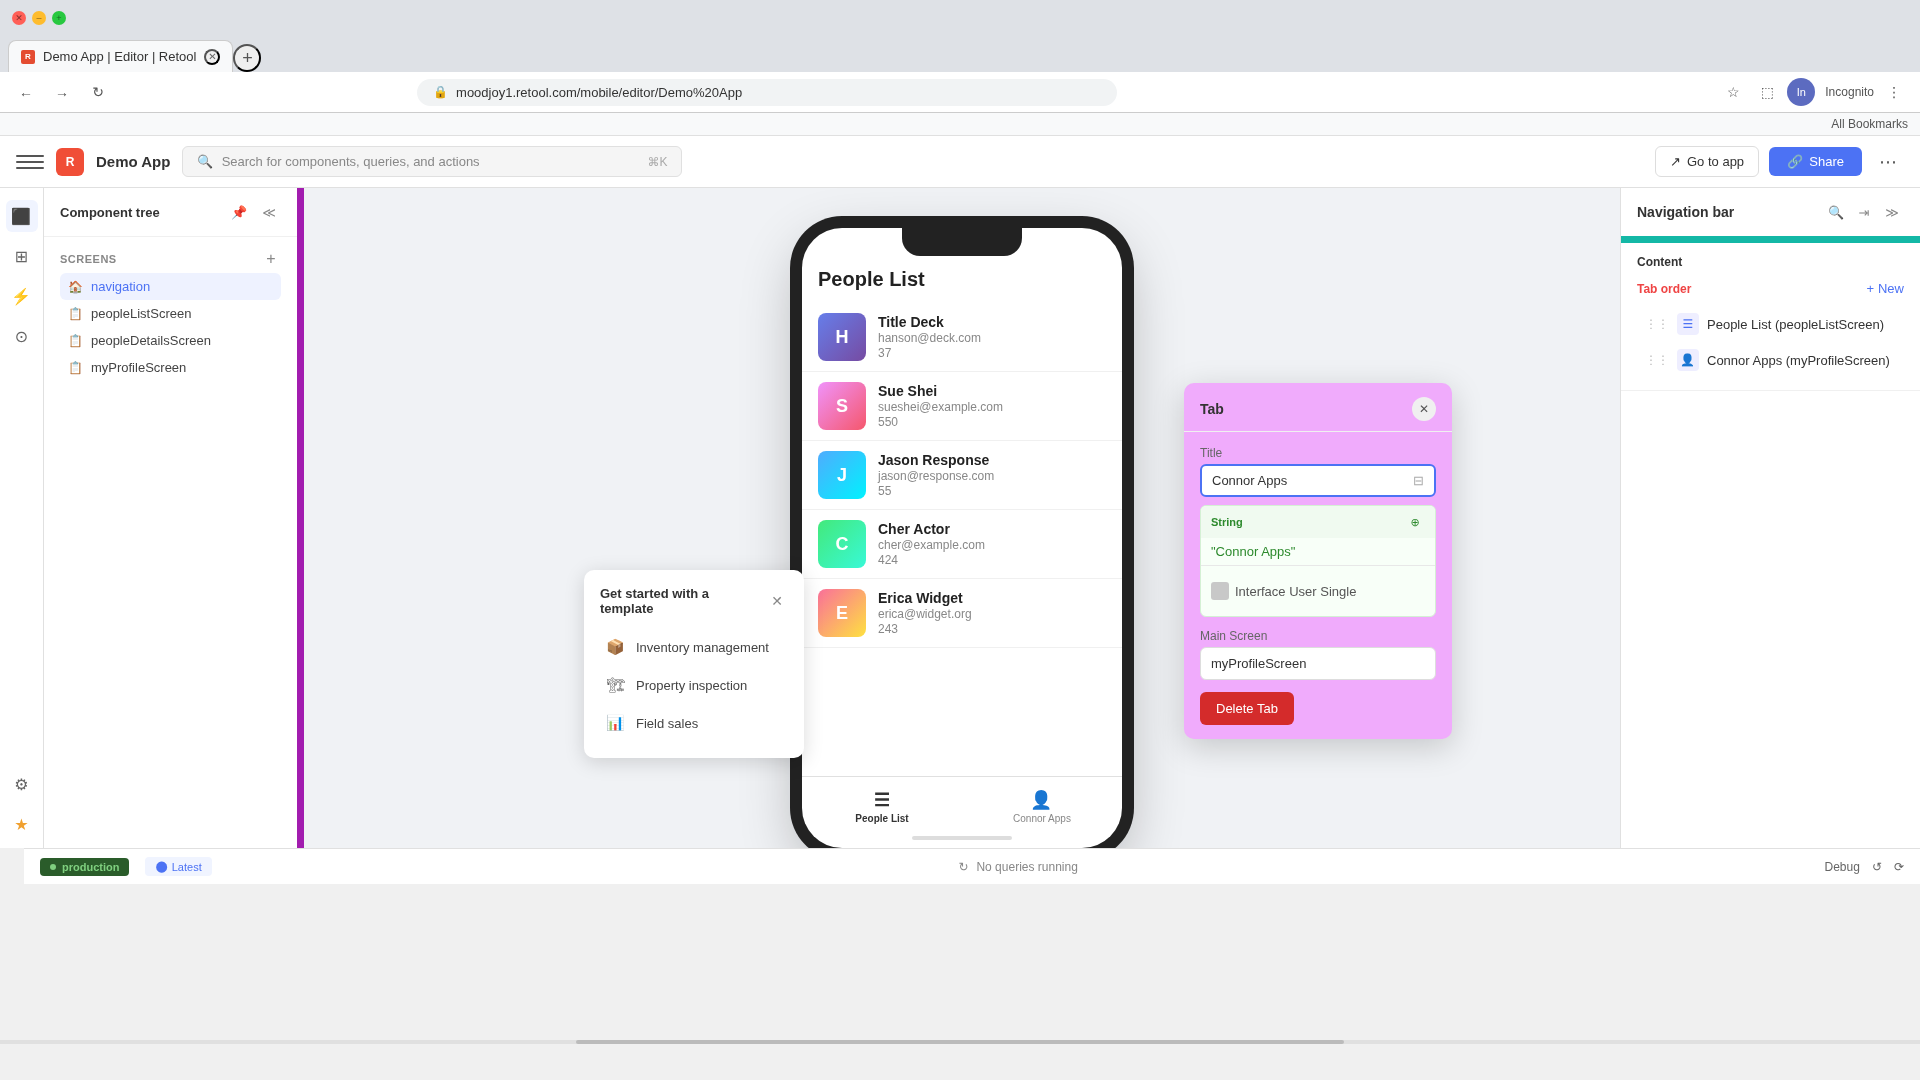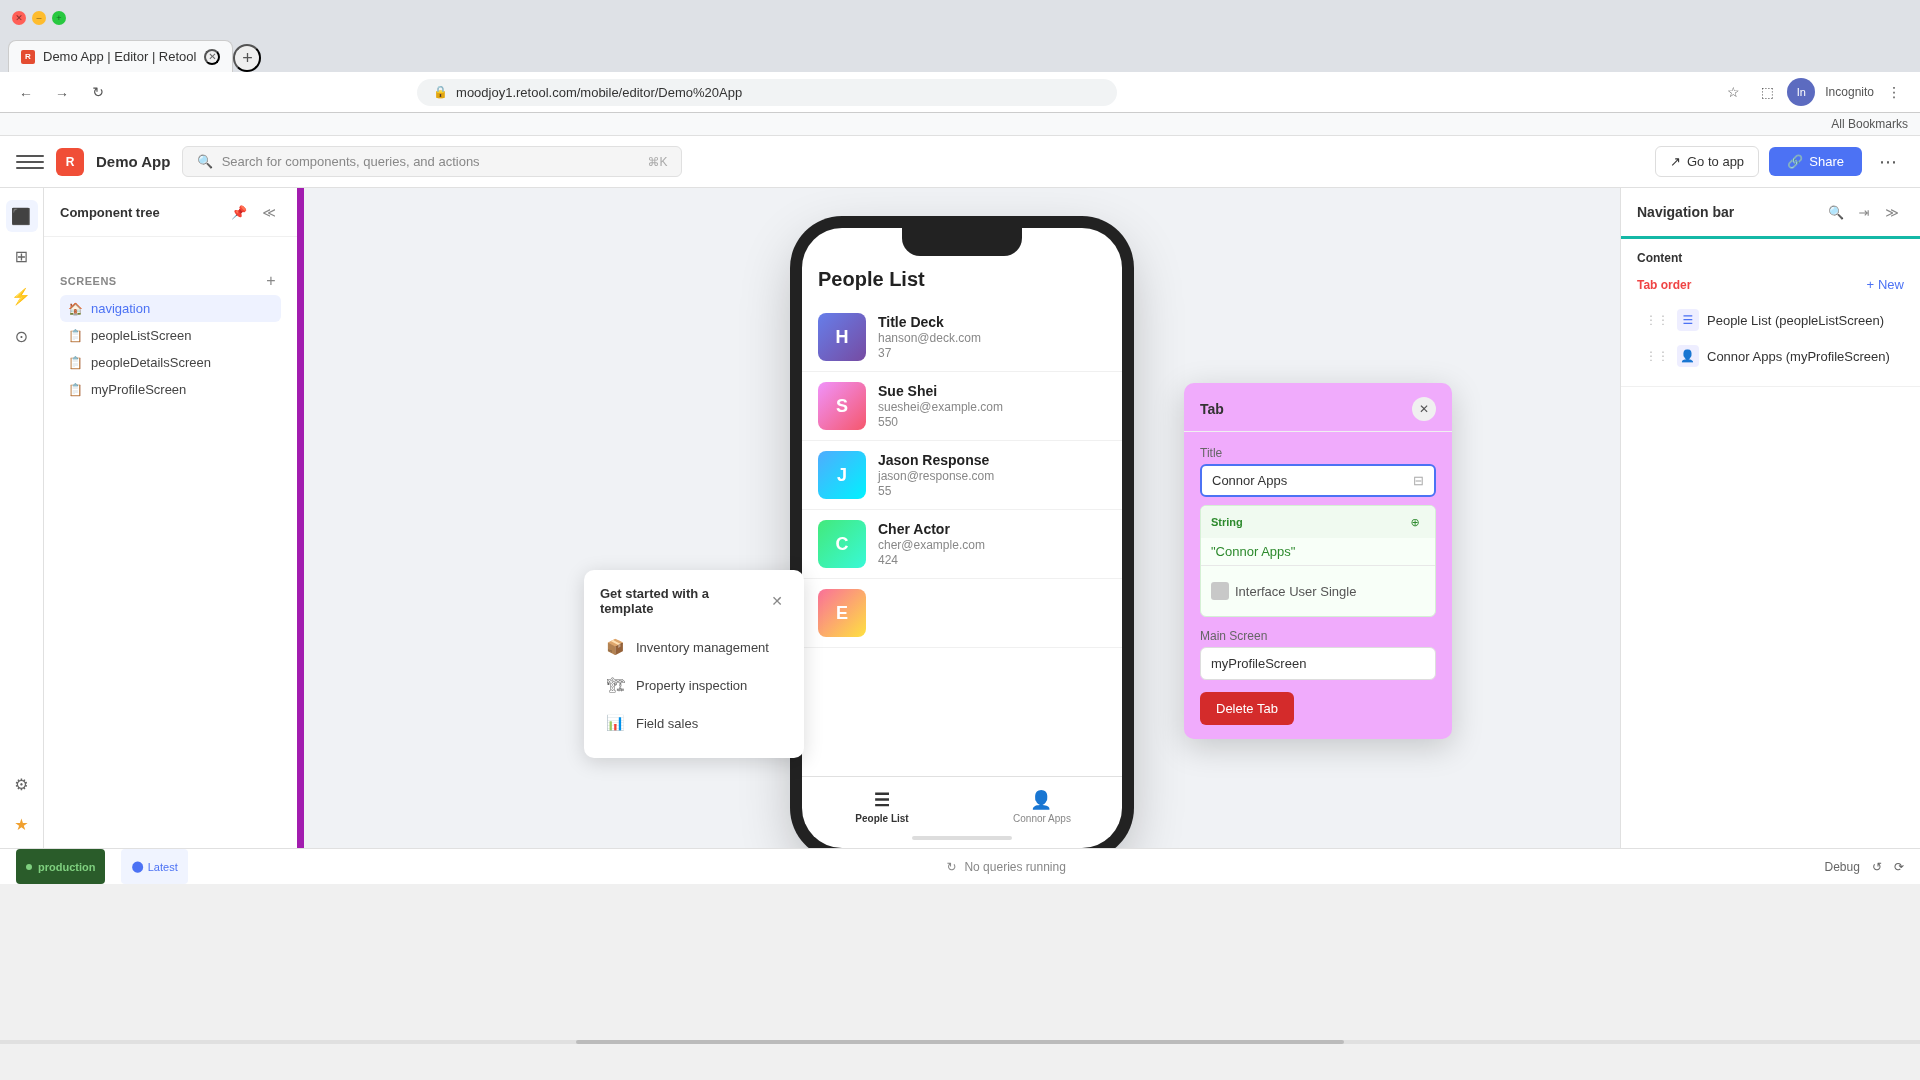--- a/index.html
+++ b/index.html
@@ -97,7 +97,7 @@
 
     
     .right-panel { width: 300px; background: #fff; border-left: 1px solid #e0e0e0; display: flex; flex-direction: column; }
-    .right-panel-header { padding: 12px 16px; display: flex; align-items: center; justify-content: space-between; border-bottom: 3px solid #14b8a6; }
+    .right-panel-header { padding: 12px 16px; display: flex; align-items: center; justify-content: space-between; border-bottom: 7px solid #14b8a6; }
     .right-panel-title { font-size: 14px; font-weight: 600; color: #333; }
     .right-panel-actions { display: flex; gap: 4px; }
     .right-panel-section { padding: 12px 16px; border-bottom: 1px solid #f0f0f0; }

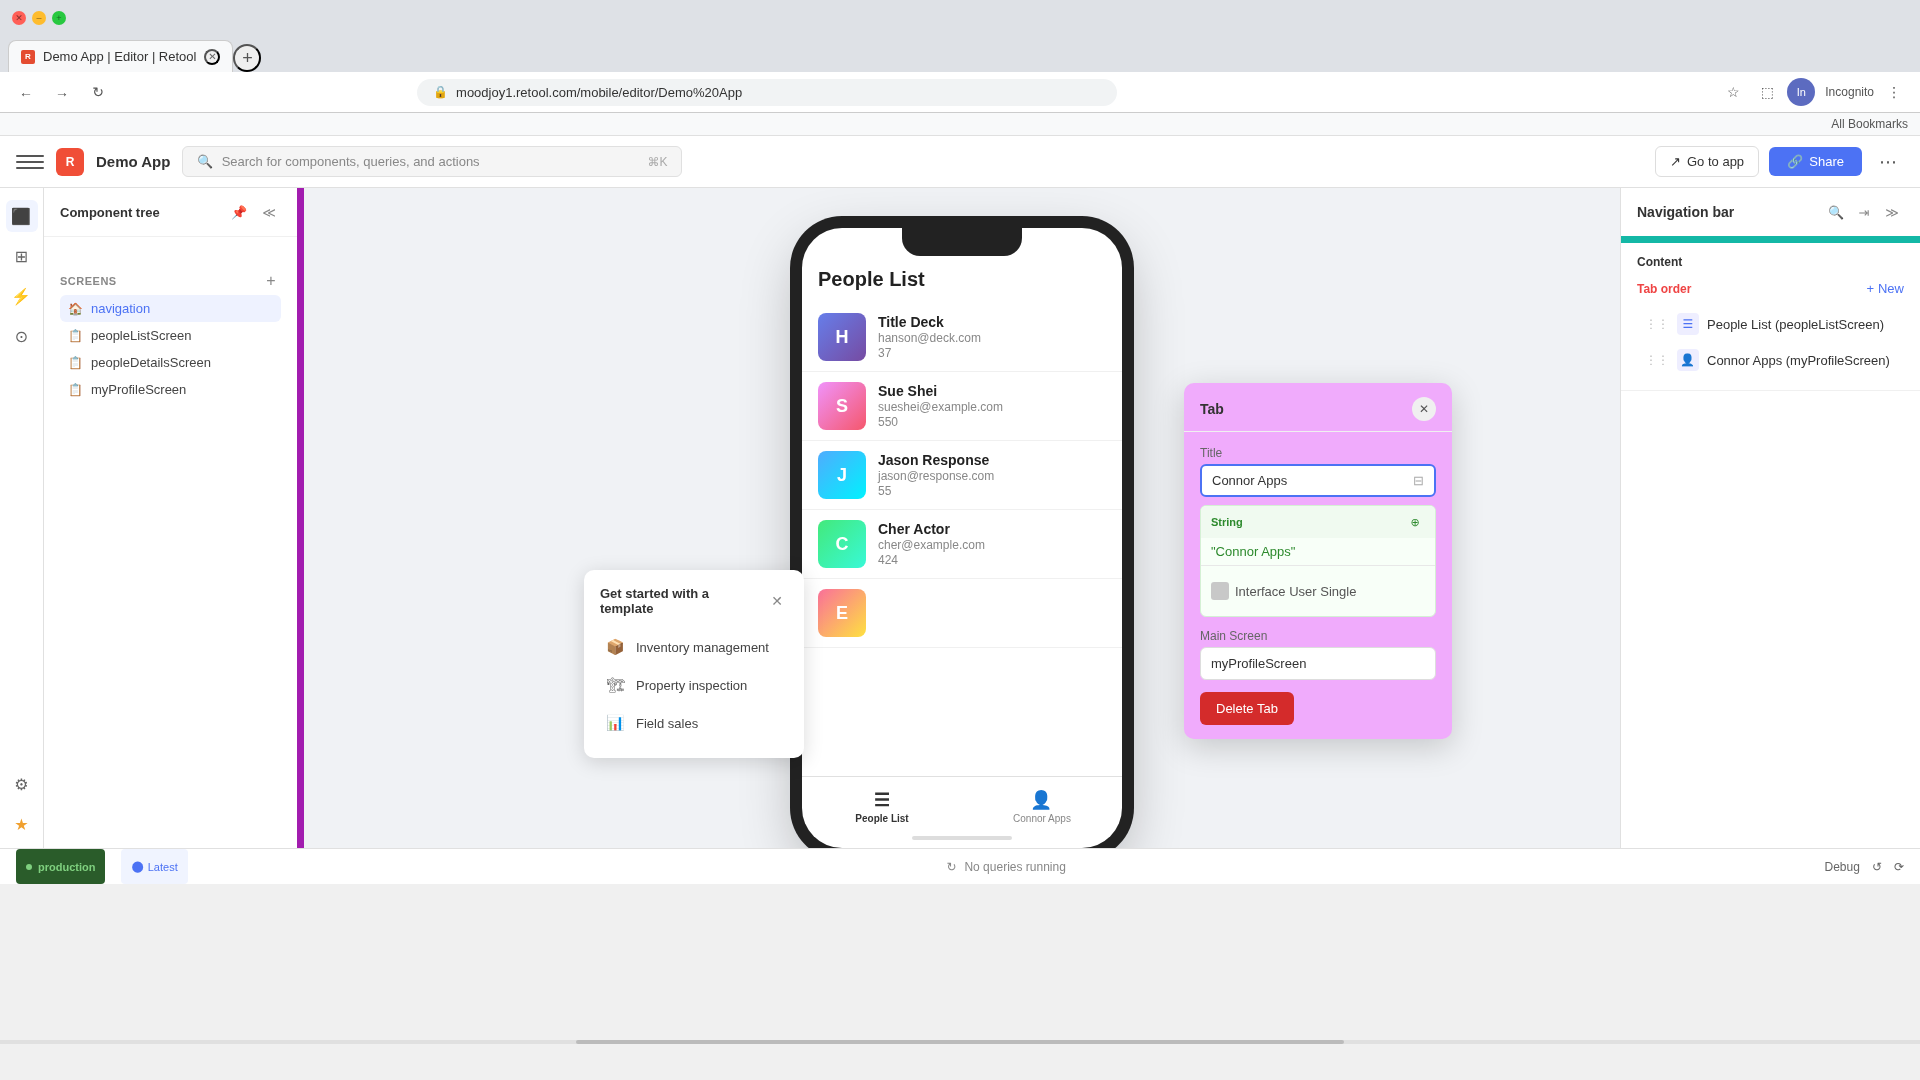--- a/index.html
+++ b/index.html
@@ -45,7 +45,7 @@
     .panel-icon-btn { width: 24px; height: 24px; border: none; background: none; cursor: pointer; color: #888; font-size: 13px; display: flex; align-items: center; justify-content: center; border-radius: 4px; }
 
     .screens-section { padding: 8px 16px; }
-    .screens-label { font-size: 11px; font-weight: 600; color: #888; letter-spacing: 0.5px; display: flex; align-items: center; justify-content: space-between; padding: 4px 0; margin-top: 22px; }
+    .screens-label { font-size: 11px; font-weight: 600; color: #888; letter-spacing: 0.5px; display: flex; align-items: center; justify-content: space-between; padding: 4px 0; }
     .screens-add { width: 20px; height: 20px; border: none; background: none; cursor: pointer; color: #888; font-size: 16px; display: flex; align-items: center; justify-content: center; border-radius: 4px; }
     .screen-item { display: flex; align-items: center; gap: 8px; padding: 6px 8px; border-radius: 6px; cursor: pointer; font-size: 13px; color: #444; }
     .screen-item.active { background: #eef2ff; color: #4c72f4; font-weight: 500; }

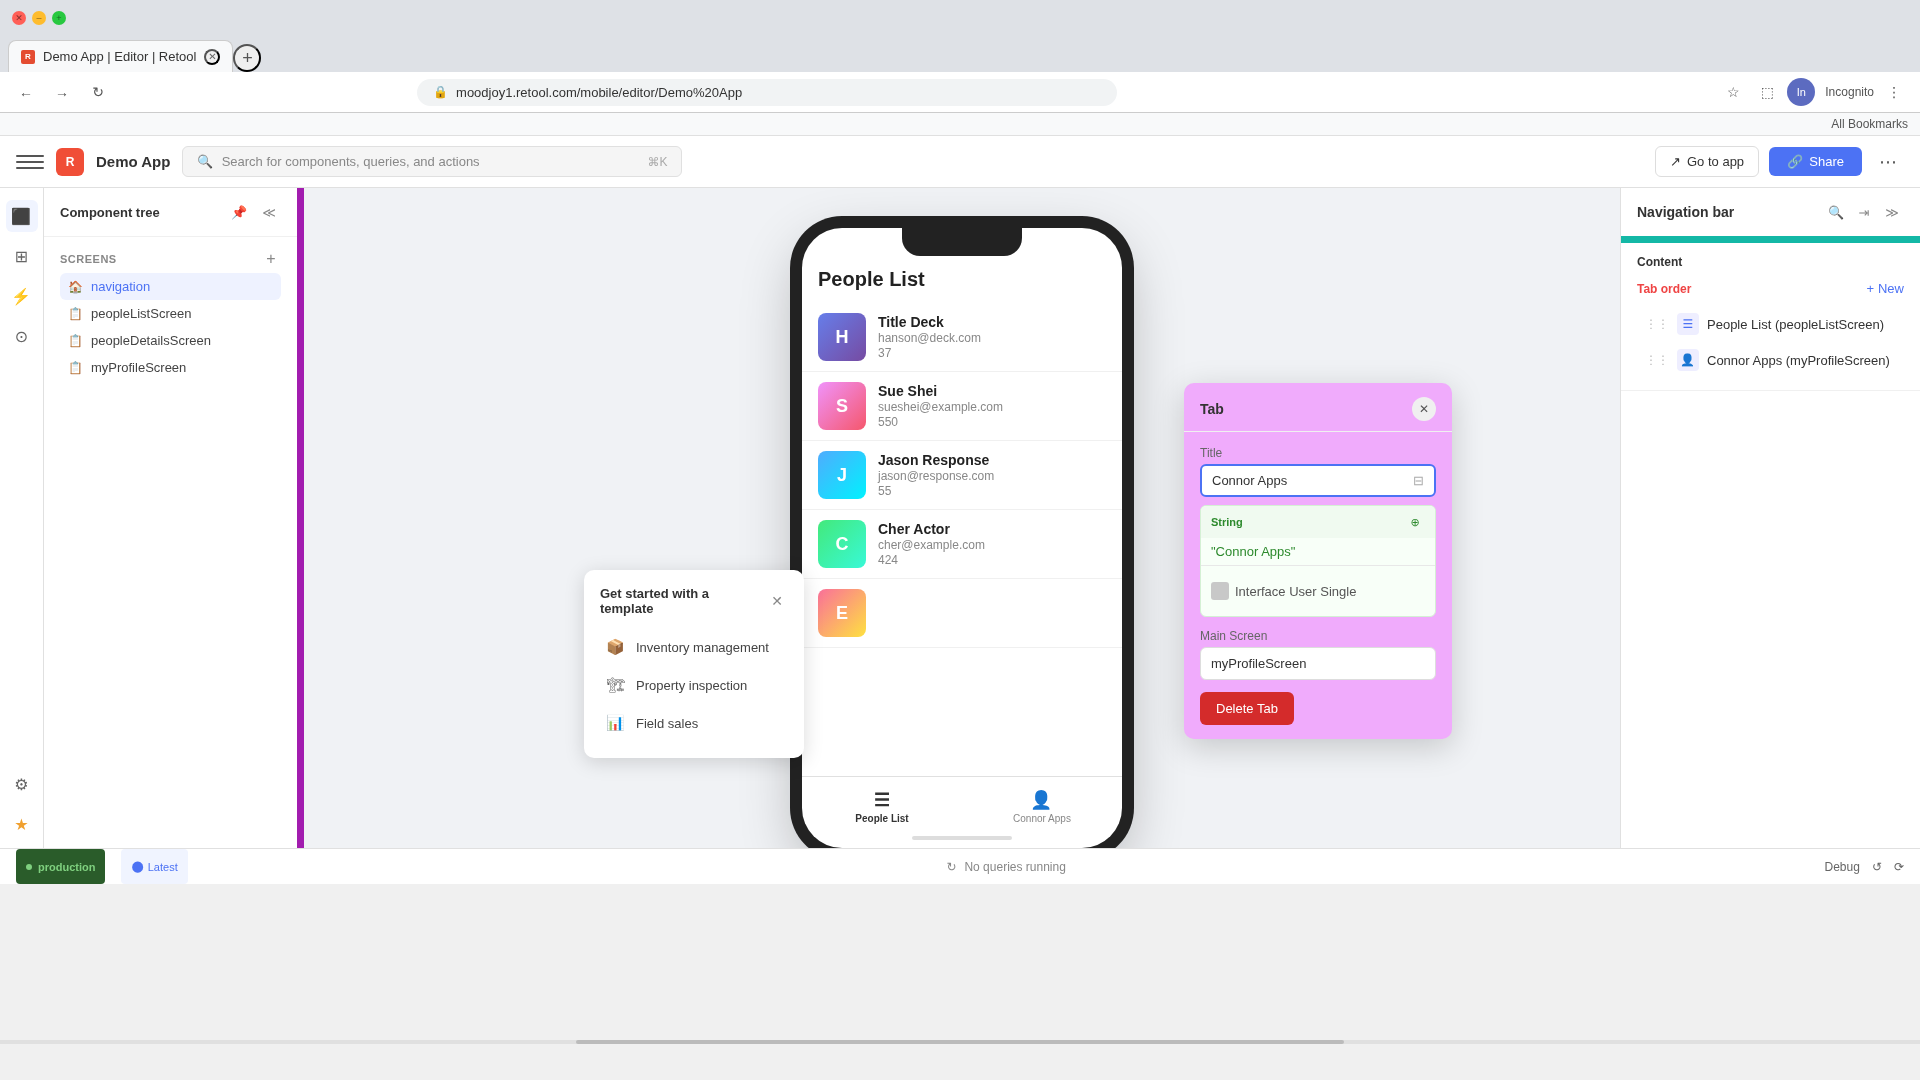--- a/index.html
+++ b/index.html
@@ -304,6 +304,11 @@
             <div class="person-avatar avatar-erica">
               <div class="person-avatar-placeholder">E</div>
             </div>
+            <div class="person-info">
+              <div class="person-name">Erica Widget</div>
+              <div class="person-email">erica@widget.org</div>
+              <div class="person-id">243</div>
+            </div>
           </div>
         </div>
         <div class="mobile-nav">

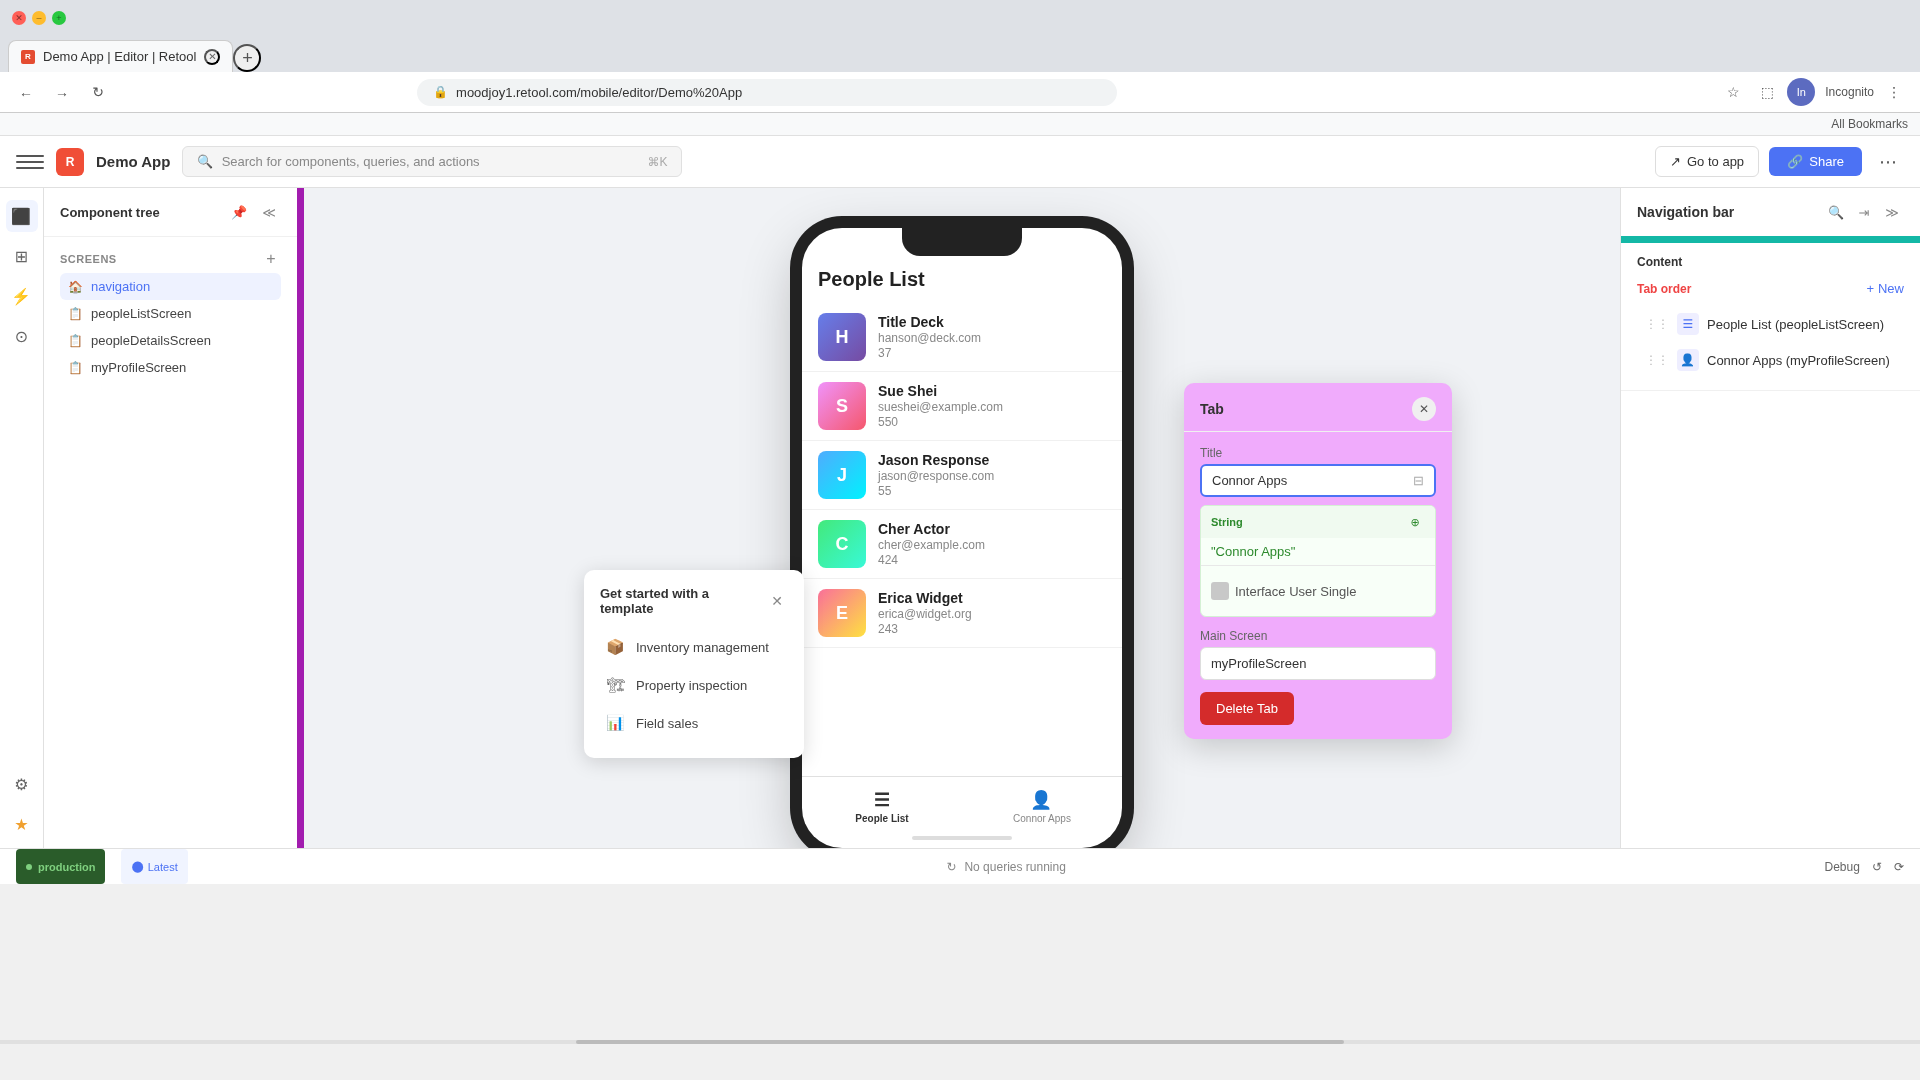--- a/index.html
+++ b/index.html
@@ -120,7 +120,7 @@
     .template-item-label { font-size: 13px; color: #444; }
 
     
-    .status-bar { height: 36px; background: #fff; border-top: 1px solid #e0e0e0; display: flex; padding: 0 16px; gap: 16px; }
+    .status-bar { height: 36px; background: #fff; border-top: 1px solid #e0e0e0; display: flex; align-items: center; padding: 0 16px; gap: 16px; margin-left: 24px; }
     .status-badge { background: #2a5c2a; color: #7fd07f; font-size: 11px; font-weight: 600; border-radius: 4px; padding: 3px 10px; display: flex; align-items: center; gap: 6px; cursor: pointer; }
     .status-badge .dot { width: 6px; height: 6px; border-radius: 50%; background: #7fd07f; }
     .status-latest { background: #f0f4ff; color: #4c72f4; border-radius: 4px; padding: 3px 10px; font-size: 11px; display: flex; align-items: center; gap: 4px; cursor: pointer; }

